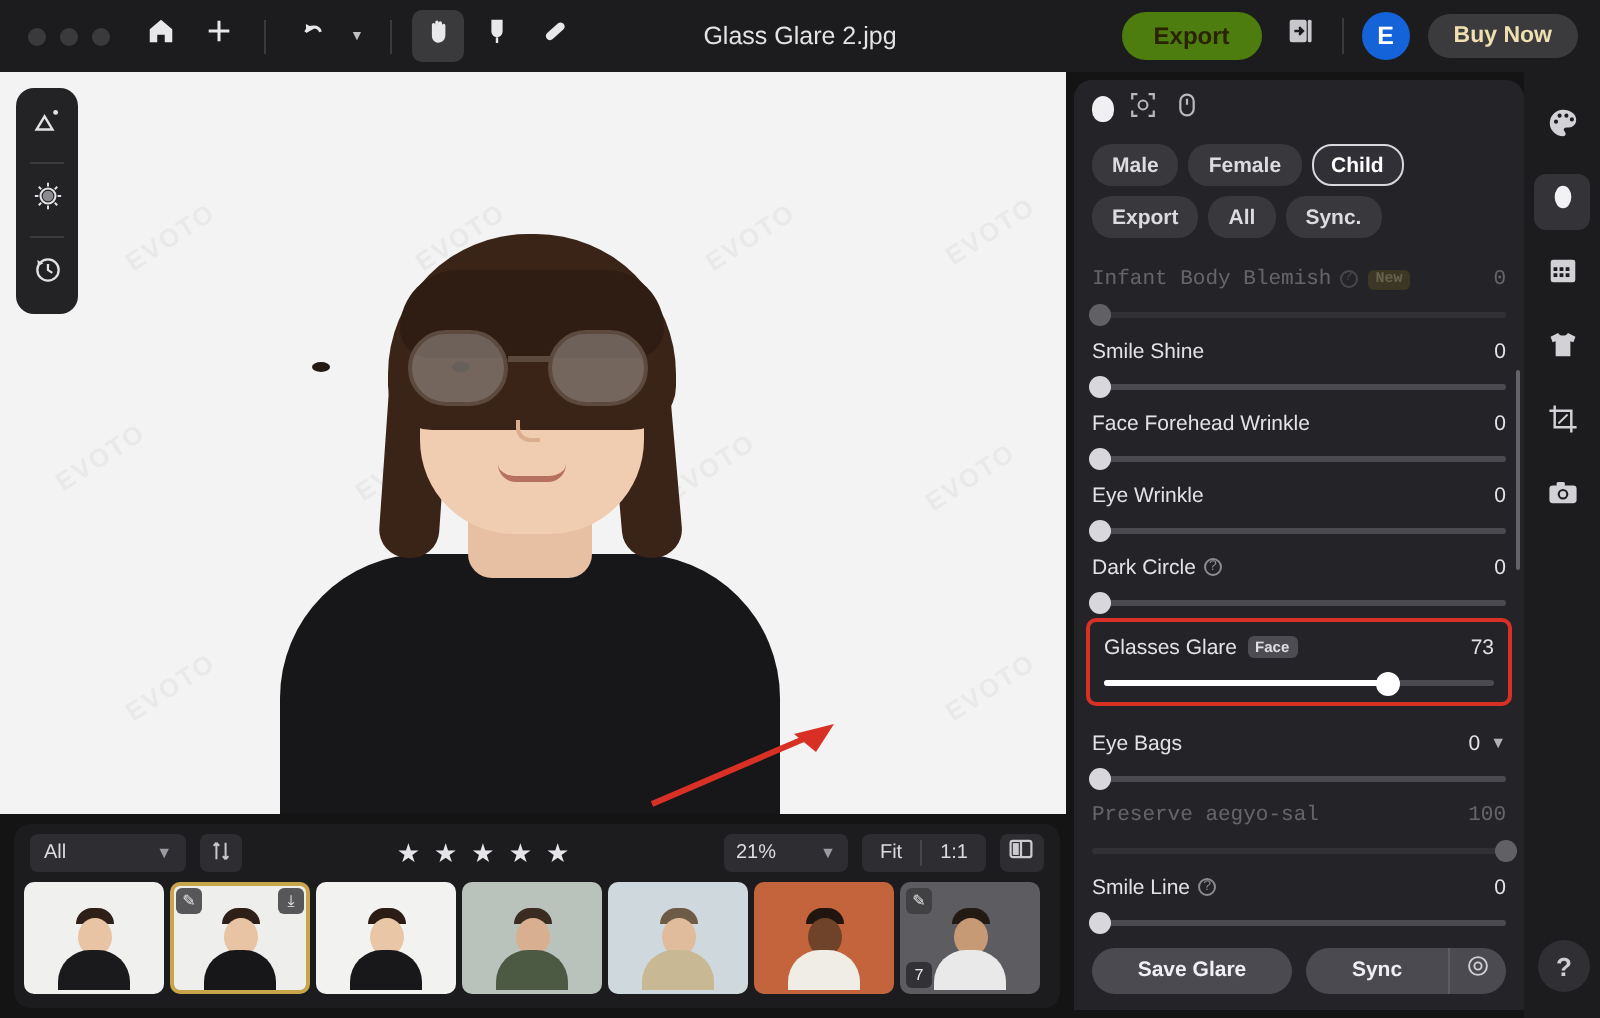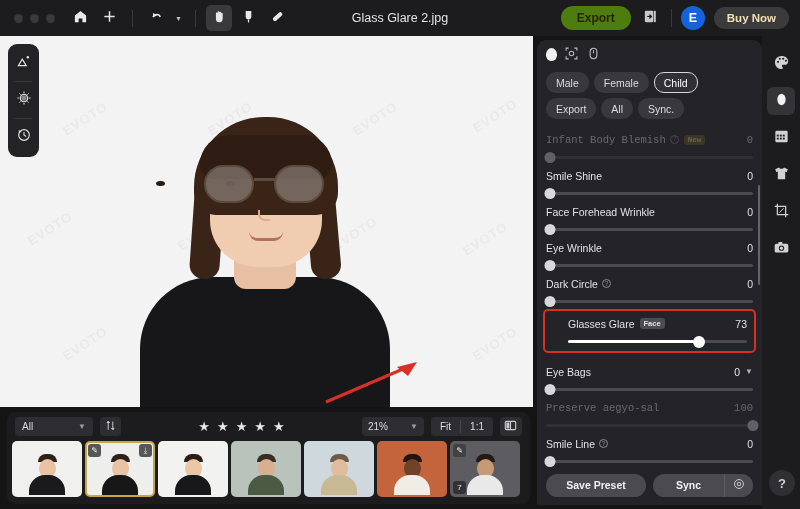--- a/index.html
+++ b/index.html
@@ -132,7 +132,7 @@
   .ph-dot { width: 11px; height: 13px; background: #f0f0f2; border-radius: 50% 50% 45% 45%; }
   .ph-title { font-size: 11.5px; font-weight: bold; color: #f2f2f4; flex: 1; }
   .ph-icon { width: 15px; height: 15px; color: #b8b8bd; display:flex; align-items:center;justify-content:center;}
-  .pills { display: flex; flex-wrap: wrap; gap: 5px; padding: 3px 9px 6px 9px; }
+  .pills { display: flex; flex-wrap: wrap; gap: 5px; padding: 3px 9px 6px 9px; font-weight: bold; }
   .pill {
     background: #38383d; color: #dcdce0; font-size: 10.5px;
     border-radius: 10px; padding: 3.5px 9px; border: 1px solid transparent;

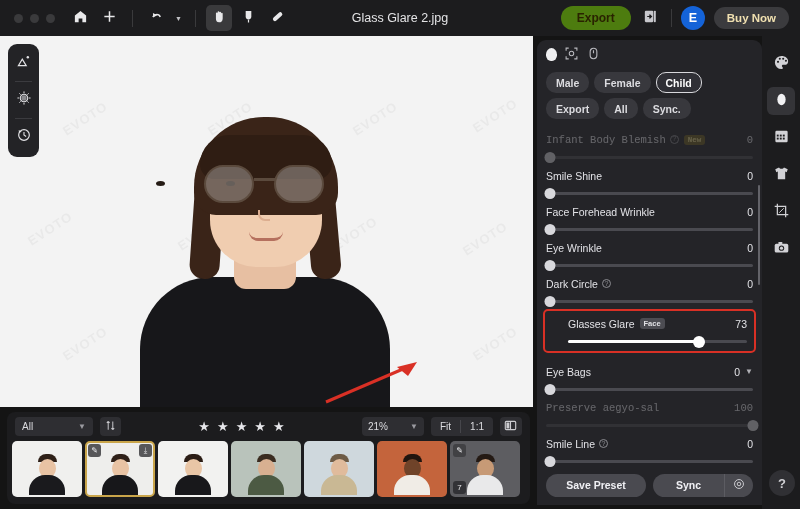--- a/index.html
+++ b/index.html
@@ -170,7 +170,7 @@
   .knob.white { background: #fff; width: 12px; height: 12px; top: -4.5px; }
   .hl-row {
     border: 2.5px solid #d93025; border-radius: 5px;
-    padding: 5px 7px 8px 23px; margin: 4px -3px;
+    padding: 5px 7px 8px 7px; margin: 4px -3px;
   }
   .panel-foot {
     position: absolute; bottom: 0; left: 0; width: 225px; height: 40px;

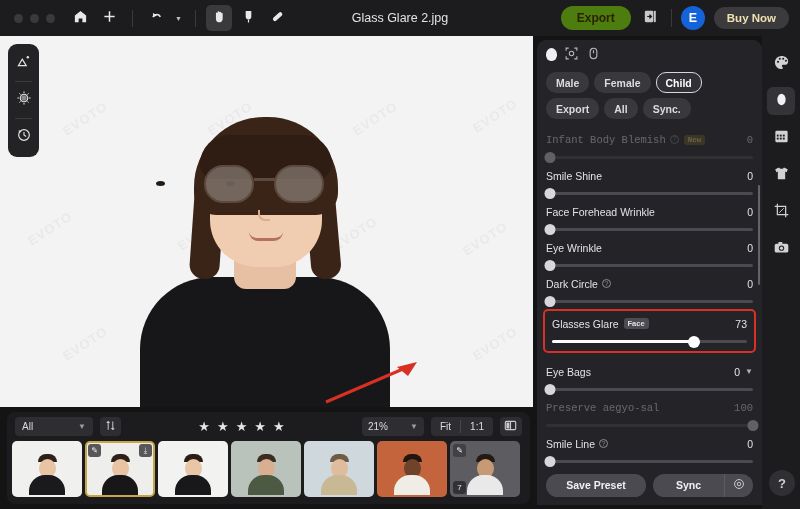--- a/index.html
+++ b/index.html
@@ -586,7 +586,7 @@
     <div class="scrollbar"></div>
 
     <div class="panel-foot">
-      <button class="foot-btn">Save Preset</button>
+      <button class="foot-btn">Save Glare</button>
       <div class="sync-wrap">
         <div class="sync-lbl">Sync</div>
         <div class="sync-gear">

